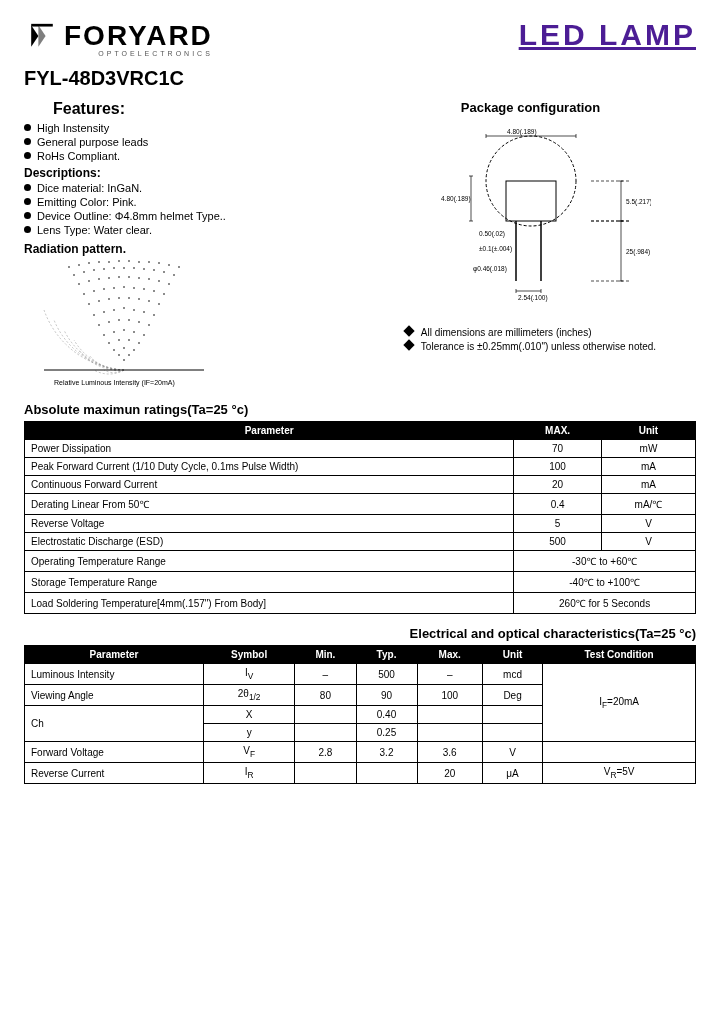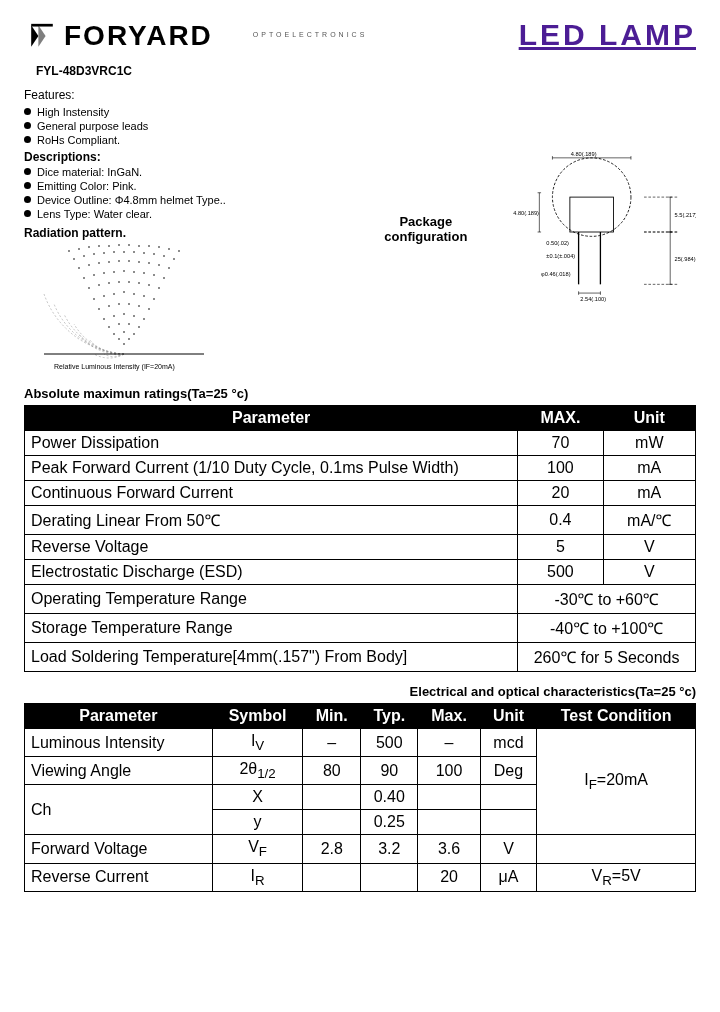--- a/index.html
+++ b/index.html
@@ -20,8 +20,8 @@
     }
     .logo-area {
       display: flex;
-      flex-direction: row;
-      align-items: center;
+      flex-direction: column;
+      align-items: flex-end;
     }
     .logo-text {
       font-size: 28px;

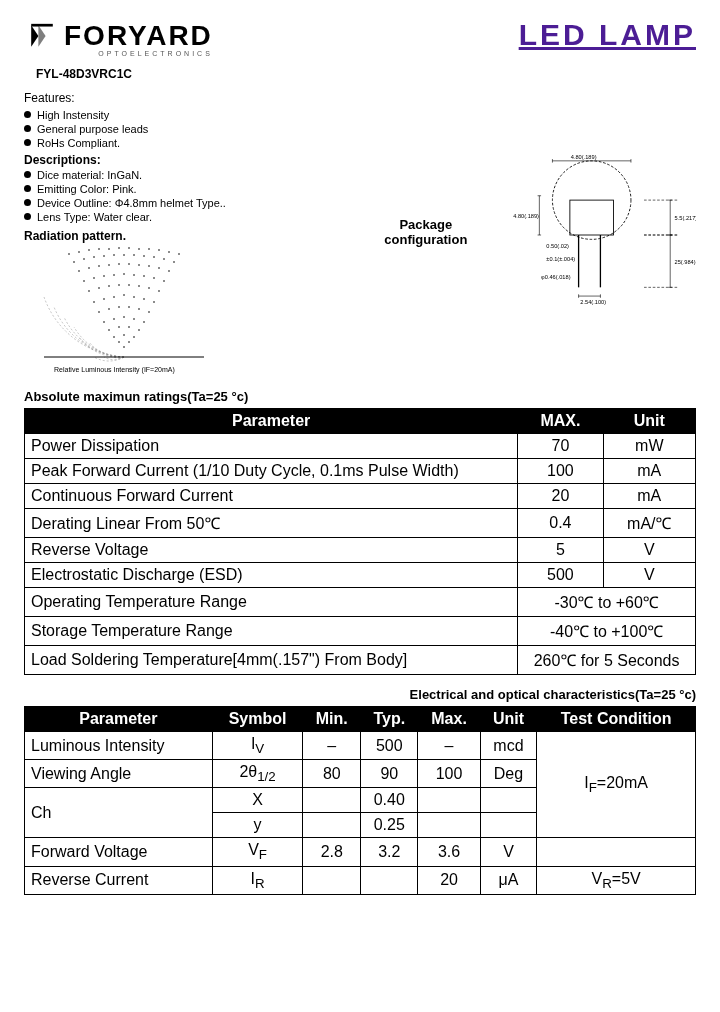--- a/index.html
+++ b/index.html
@@ -51,9 +51,9 @@
       color: #4c1d95;
     }
     .part-number {
-      font-size: 12px;
-      font-weight: bold;
-      margin: 8px 0 10px 12px;
+      font-size: 20px;
+      font-weight: bold;
+      margin: 8px 0 10px 0;
     }
     .two-col {
       display: flex;

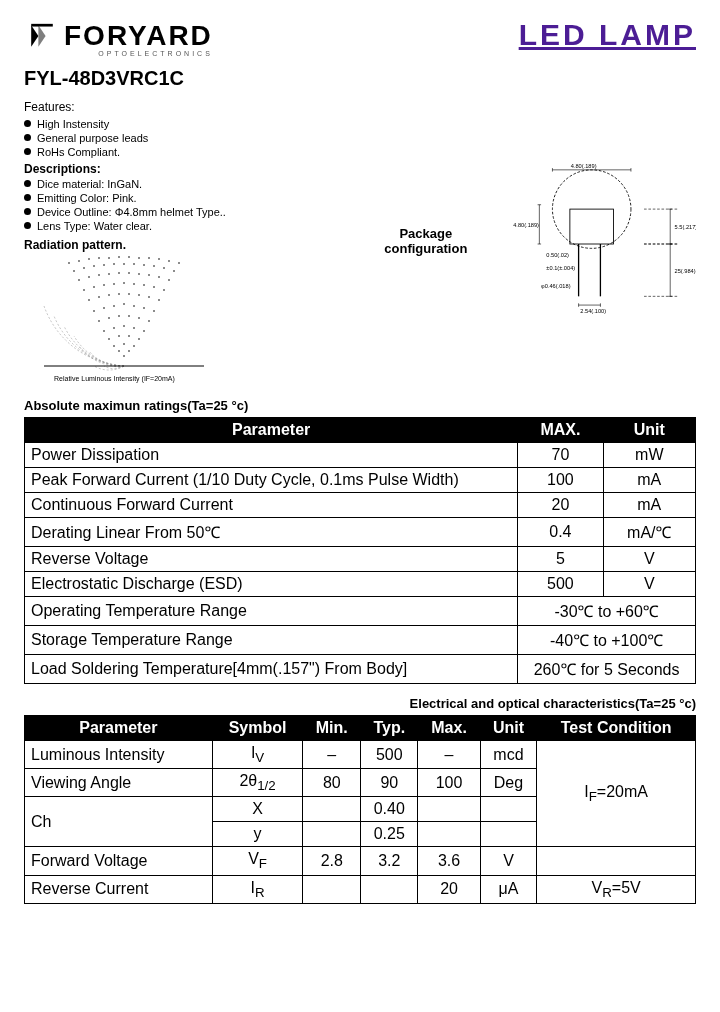--- a/index.html
+++ b/index.html
@@ -70,9 +70,10 @@
       align-items: center;
     }
     .section-title {
-      font-weight: normal;
+      font-weight: bold;
       margin-bottom: 4px;
-      font-size: 12px;
+      font-size: 16px;
+      margin-left: 29px;
     }
     .features-list {
       list-style: none;

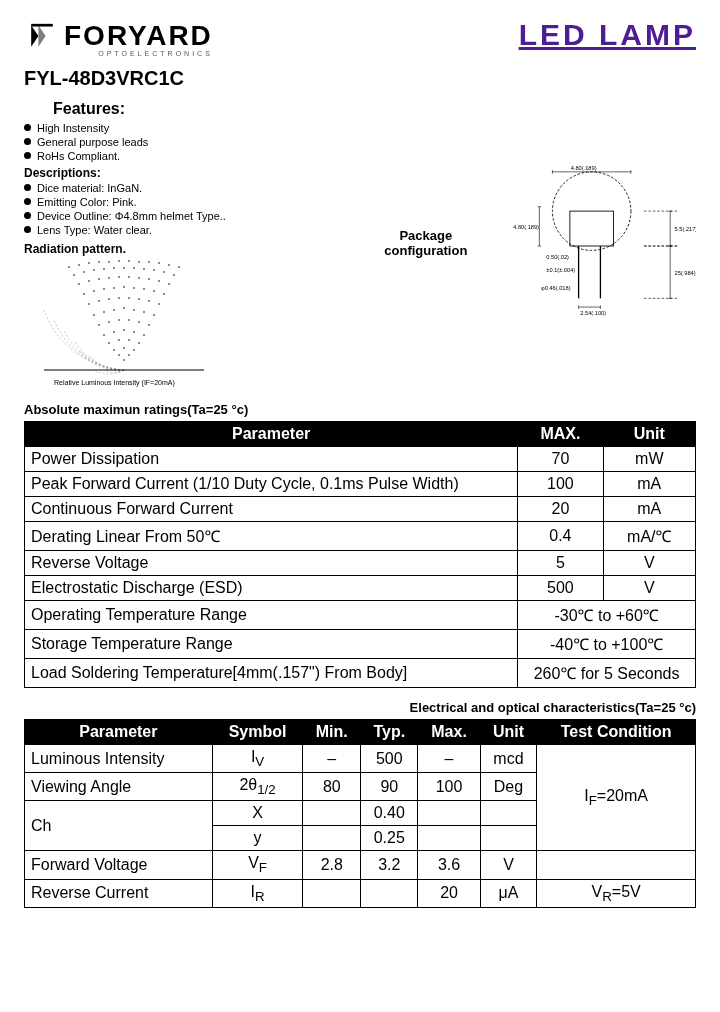--- a/index.html
+++ b/index.html
@@ -66,7 +66,7 @@
     .right-col {
       flex: 1;
       display: flex;
-      flex-direction: row;
+      flex-direction: column;
       align-items: center;
     }
     .section-title {

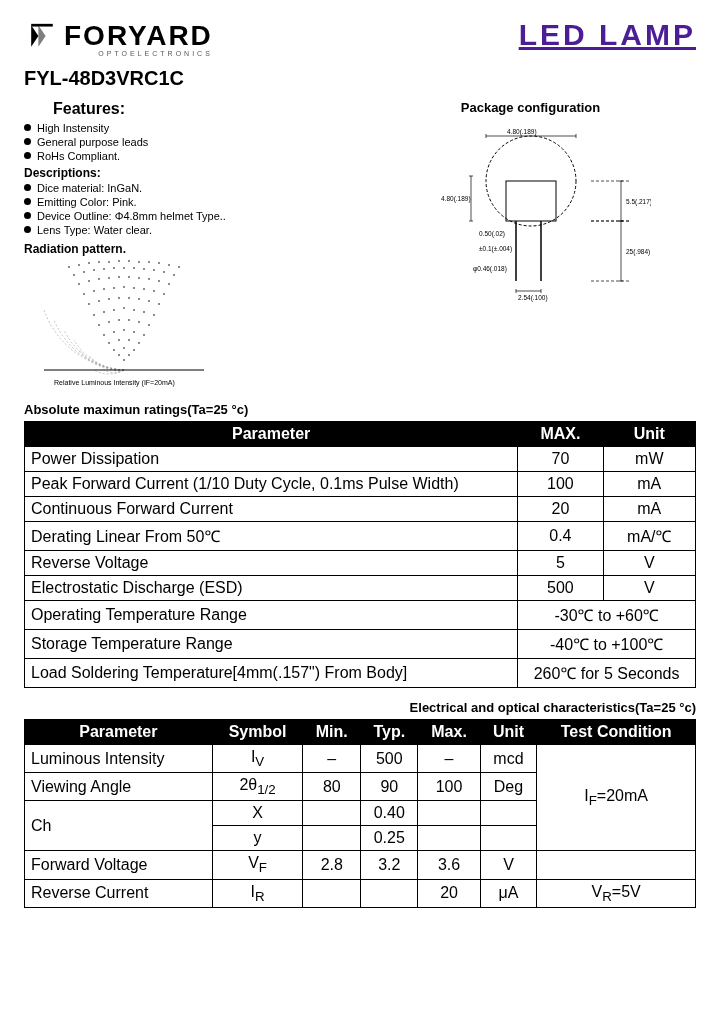--- a/index.html
+++ b/index.html
@@ -382,6 +382,16 @@
       <text x="62" y="150" font-size="6.5" fill="#000">φ0.46(.018)</text>
     </svg>
 
+    <div class="dimensions-notes">
+      <div class="dim-note">
+        <span class="diamond-bullet"></span>
+        <span>All dimensions are millimeters (inches)</span>
+      </div>
+      <div class="dim-note">
+        <span class="diamond-bullet"></span>
+        <span>Tolerance is ±0.25mm(.010") unless otherwise noted.</span>
+      </div>
+    </div>
   </div>
 </div>
 

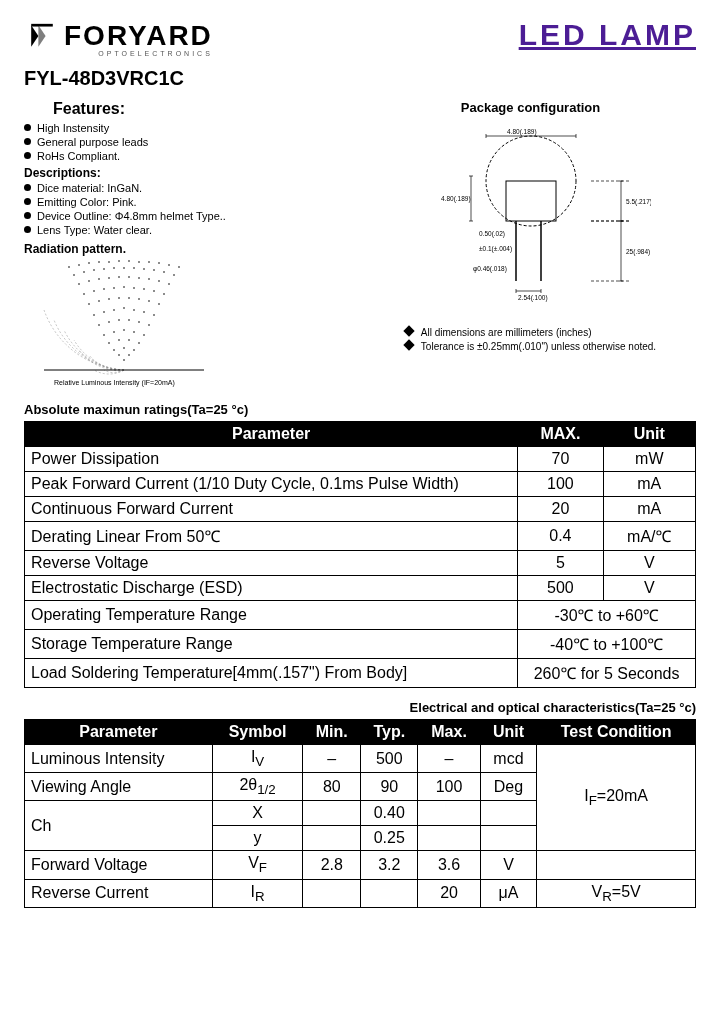--- a/index.html
+++ b/index.html
@@ -139,7 +139,7 @@
     table {
       width: 100%;
       border-collapse: collapse;
-      font-size: 16px;
+      font-size: 10px;
       padding-left: 32px;
     }
     table th, table td {

